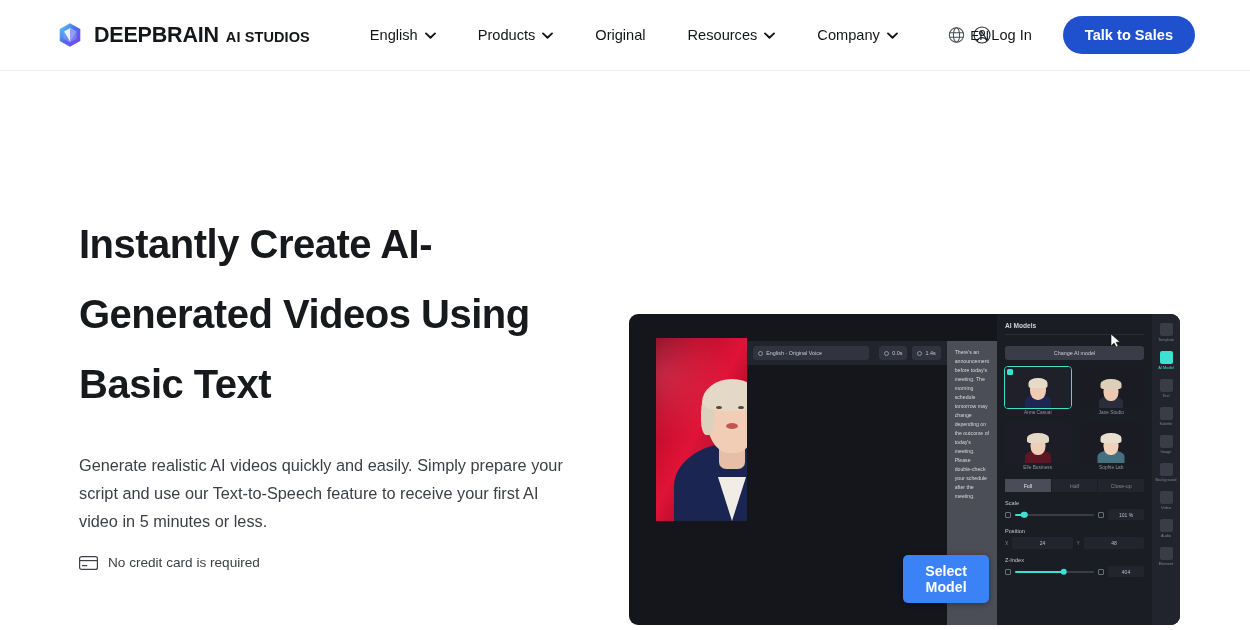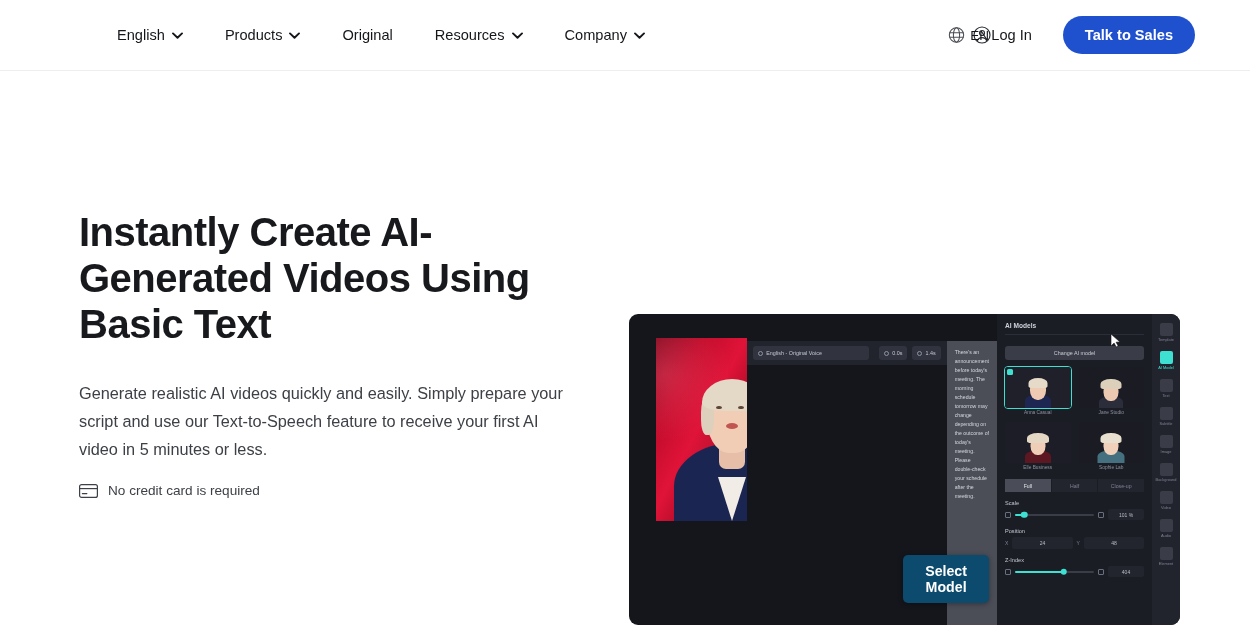--- a/index.html
+++ b/index.html
@@ -306,6 +306,25 @@
 
 <div class="header">
 
+  <div class="brand">
+    <svg class="brand-mark" viewBox="0 0 26 26">
+      <defs>
+        <linearGradient id="cg" x1="0" y1="0" x2="1" y2="1">
+          <stop offset="0%" stop-color="#58d7f5"></stop>
+            <stop offset="48%" stop-color="#4d6df0"></stop>
+            <stop offset="100%" stop-color="#7b3cf0"></stop>
+        </linearGradient>
+      </defs>
+      <path d="M13 1.3 23.3 7v12L13 24.7 2.7 19V7z" fill="url(#cg)"></path>
+      <path d="M13 5.4 19.6 9.2v7.6L13 20.6 6.4 16.8V9.2z" fill="#ffffff" opacity=".2"></path>
+      <path d="M7.2 9.6 13 6.3l5.8 3.3L13 19.4z" fill="#ffffff" opacity=".85"></path>
+      <path d="M13 6.3 18.8 9.6 13 19.4z" fill="#3f63ea" opacity=".55"></path>
+    </svg>
+    <div class="brand-text">
+      <span class="brand-name">DEEPBRAIN</span>
+      <span class="brand-sub">AI STUDIOS</span>
+    </div>
+  </div>
 
   <nav class="nav">
     <div class="nav-item">

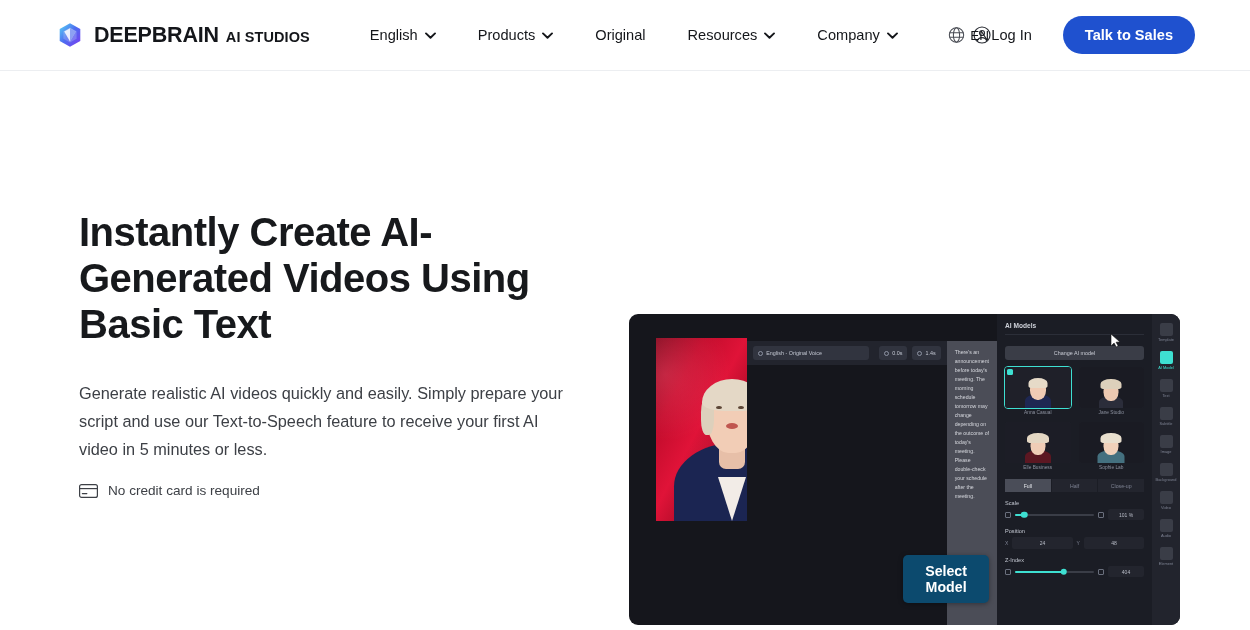--- a/index.html
+++ b/index.html
@@ -87,7 +87,7 @@
   .hero-left { width: 530px; padding-top: 138px; }
   h1.hero-title {
     font-size: 40px;
-    line-height: 46px;
+    line-height: 70px;
     font-weight: 700;
     letter-spacing: -0.5px;
     color: #17191c;

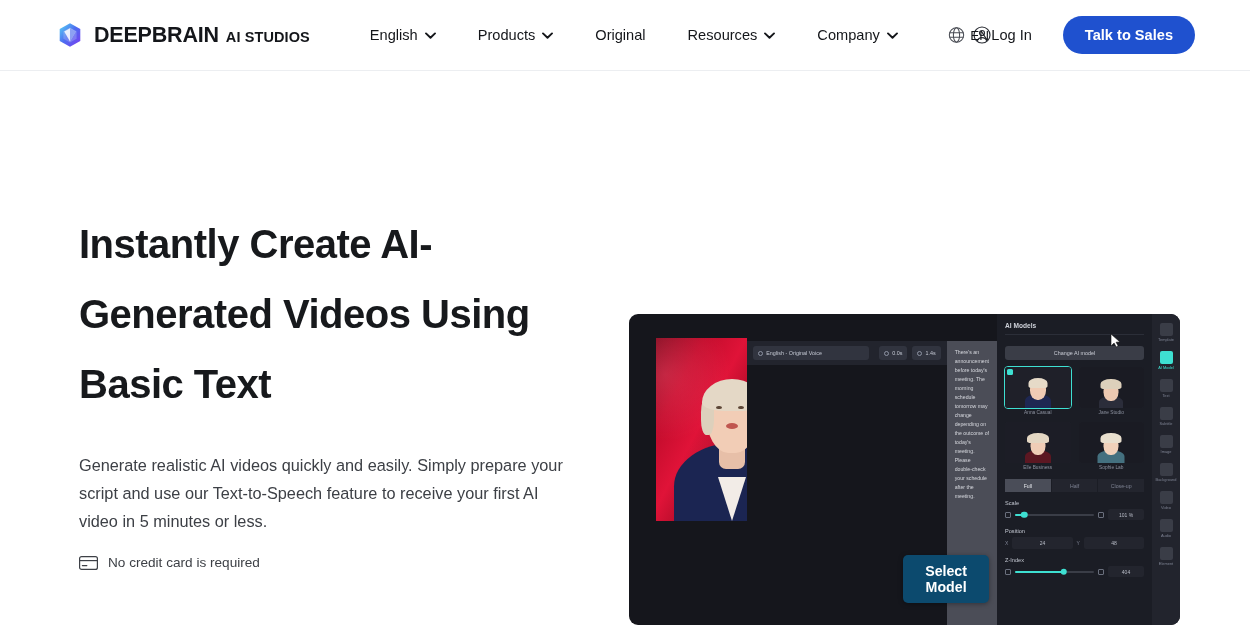--- a/index.html
+++ b/index.html
@@ -218,7 +218,7 @@
   .script-text { font-size: 5.2px; line-height: 9px; color: #d6d8de; }
   .select-model {
     position: absolute; right: 8px; bottom: 22px;
-    background: #0c4a6e;
+    background: #3b82f6;
     color: #ffffff;
     font-size: 14.2px; font-weight: 700;
     border: none; border-radius: 5px;

